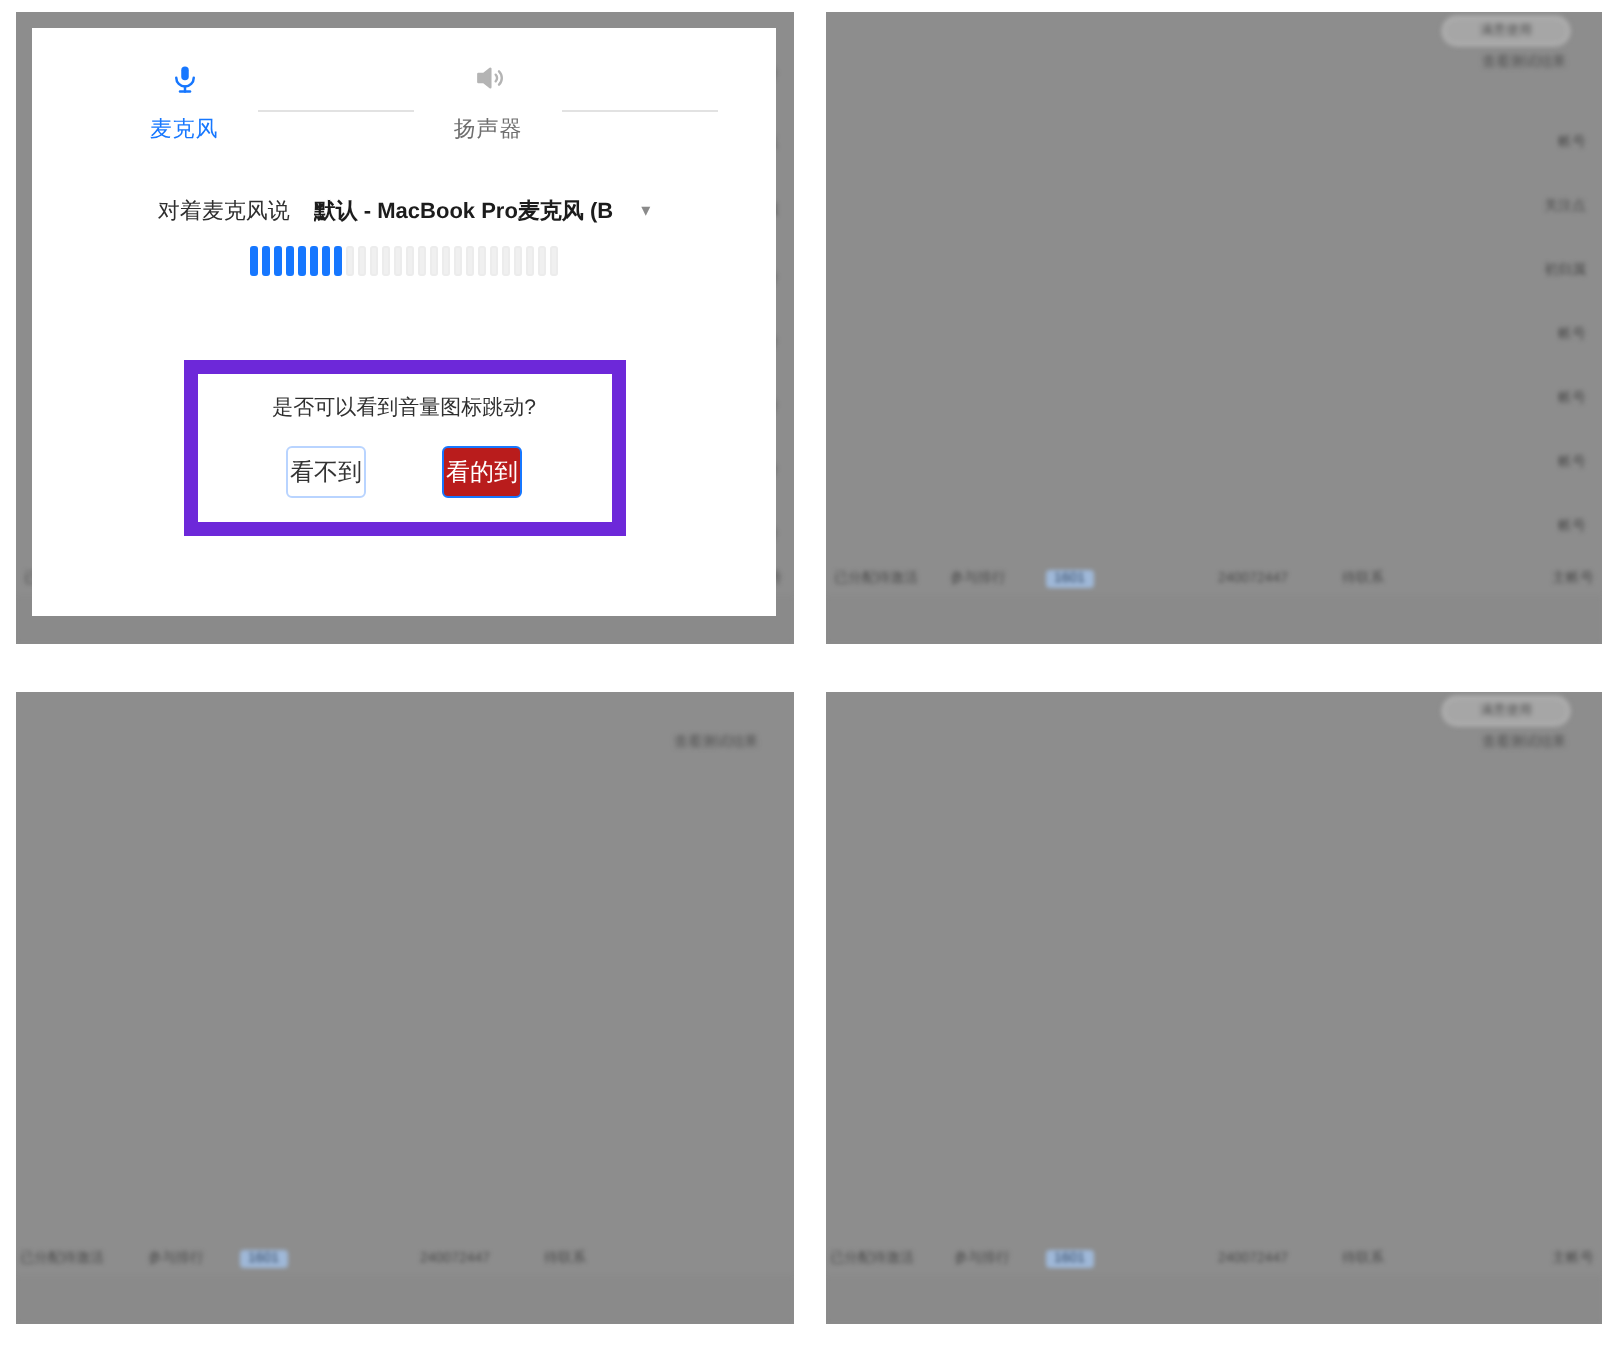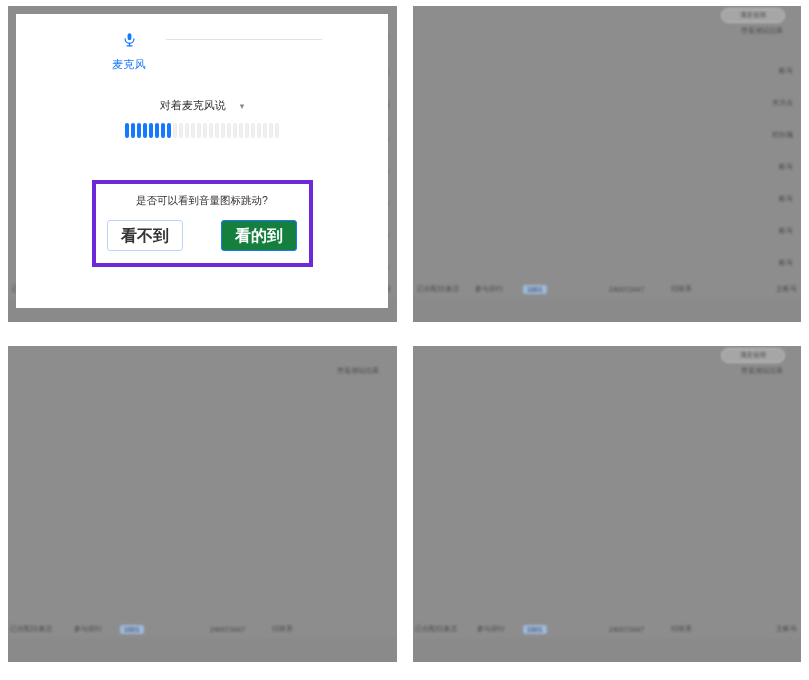--- a/index.html
+++ b/index.html
@@ -74,7 +74,7 @@
   
   .stepper {
     display: flex;
-    align-items: flex-start;
+    align-items: center;
     justify-content: center;
     padding-top: 14px;
     padding-left: 10px;

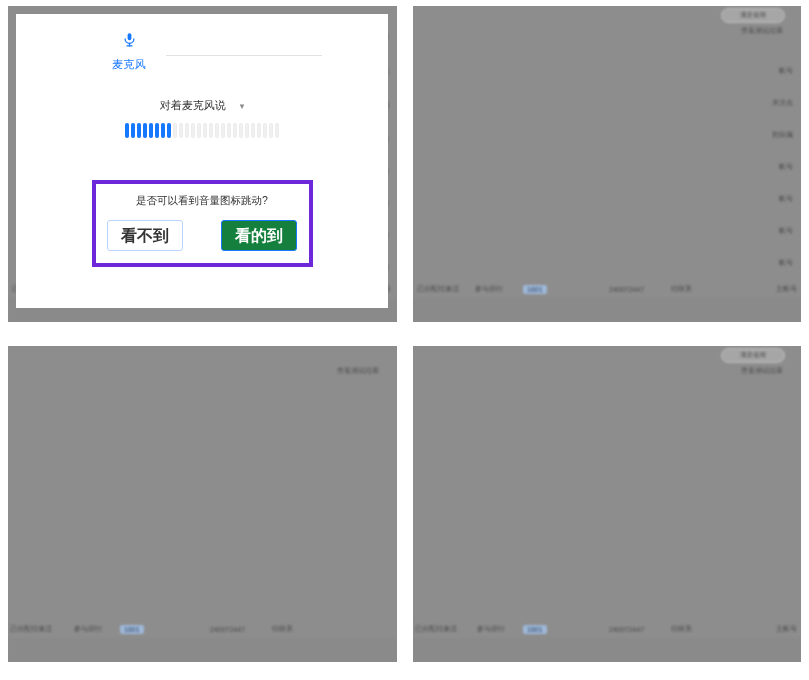--- a/index.html
+++ b/index.html
@@ -226,6 +226,16 @@
           <div class="lb">麦克风</div>
         </div>
         <div class="connector c-w1"></div>
+        <div class="step">
+          <div class="ic">
+            <svg width="17" height="16" viewBox="0 0 24 24" fill="none" stroke="currentColor" stroke-width="1.8" stroke-linecap="round" stroke-linejoin="round">
+                <polygon points="4,9 8,9 13,5 13,19 8,15 4,15" fill="currentColor"></polygon>
+                <path d="M17 9.5a3.5 3.5 0 0 1 0 5"></path>
+                <path d="M19.5 7a7 7 0 0 1 0 10"></path>
+              </svg>
+          </div>
+          <div class="lb">扬声器</div>
+        </div>
         <div class="connector c-w2"></div>
       </div>
 

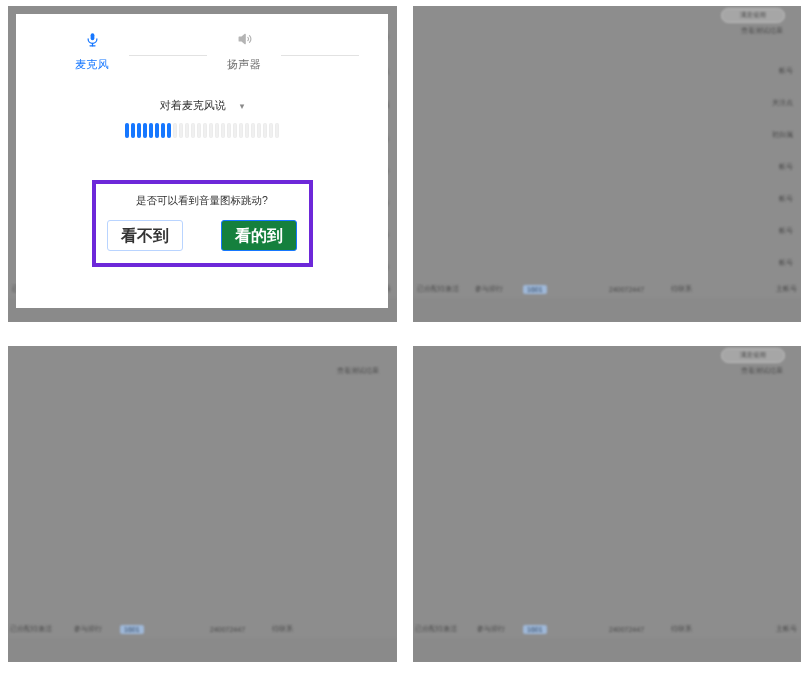--- a/index.html
+++ b/index.html
@@ -241,6 +241,7 @@
 
       <div class="select-row">
         <span class="lbl">对着麦克风说</span>
+        <span class="val">默认 - MacBook Pro麦克风 (B</span>
         <span class="chev">▾</span>
       </div>
 

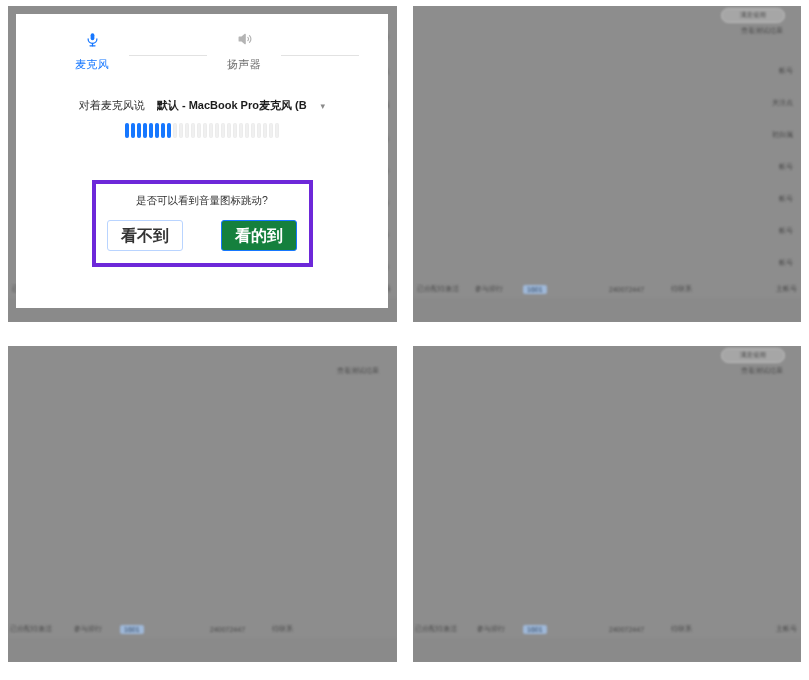--- a/index.html
+++ b/index.html
@@ -140,7 +140,7 @@
     text-align: center;
   }
   .confirm.boxed {
-    border: 4px solid #6d28d9;
+    border: 7px solid #6d28d9;
     width: 221px;
     padding: 10px 0 12px;
   }

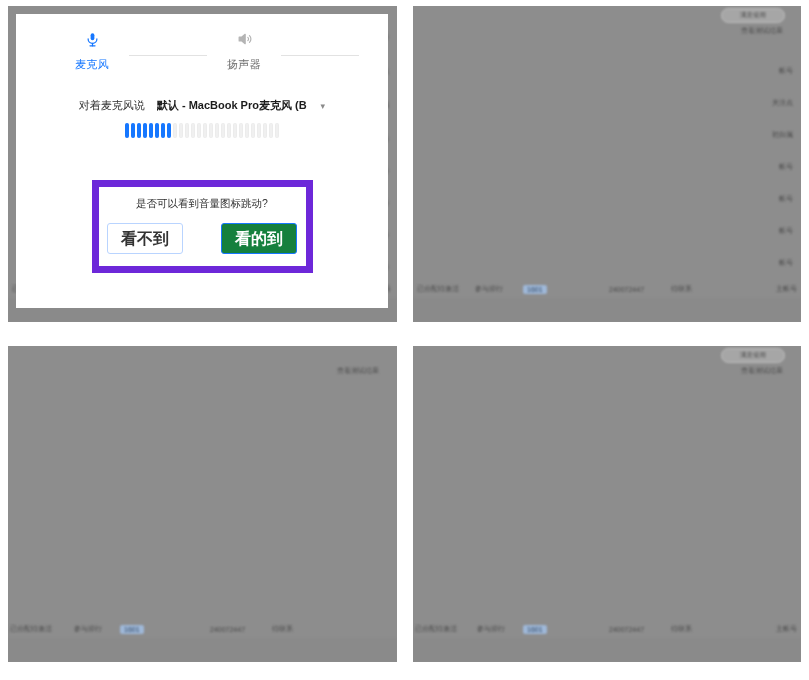--- a/index.html
+++ b/index.html
@@ -150,13 +150,12 @@
     margin-top: 12px;
   }
   .btn {
-    font-size: 16px;
-    padding: 5px 13px;
+    font-size: 12px;
+    padding: 5px 1px;
     border-radius: 3px;
     cursor: pointer;
     white-space: nowrap;
     line-height: 1.2;
-    font-weight: bold;
   }
   .btn.ghost {
     background: #ffffff;

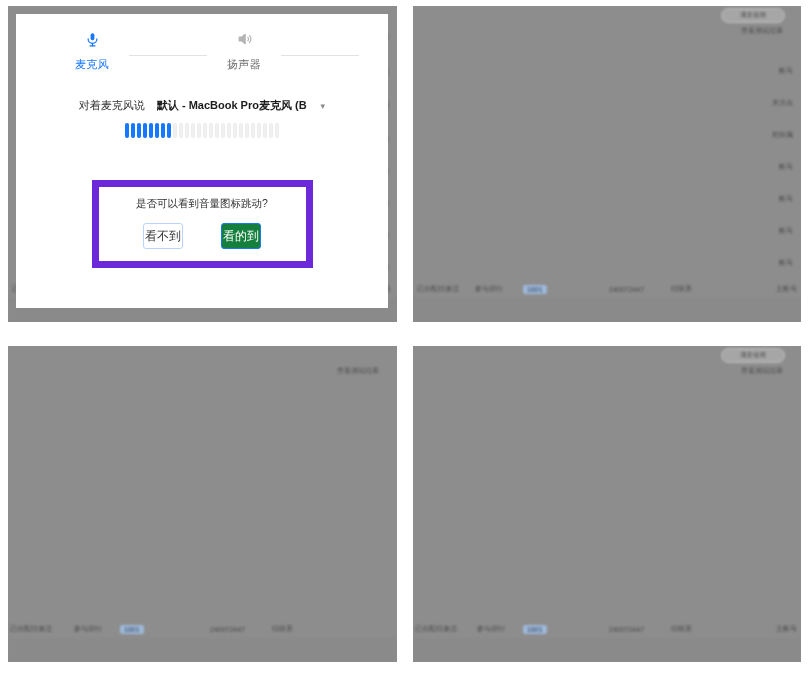--- a/index.html
+++ b/index.html
@@ -163,7 +163,7 @@
     border: 1px solid #b9d4ff;
   }
   .btn.primary {
-    background: #15803d;
+    background: #b91c1c;
     color: #ffffff;
     border: 1px solid #1677ff;
   }

